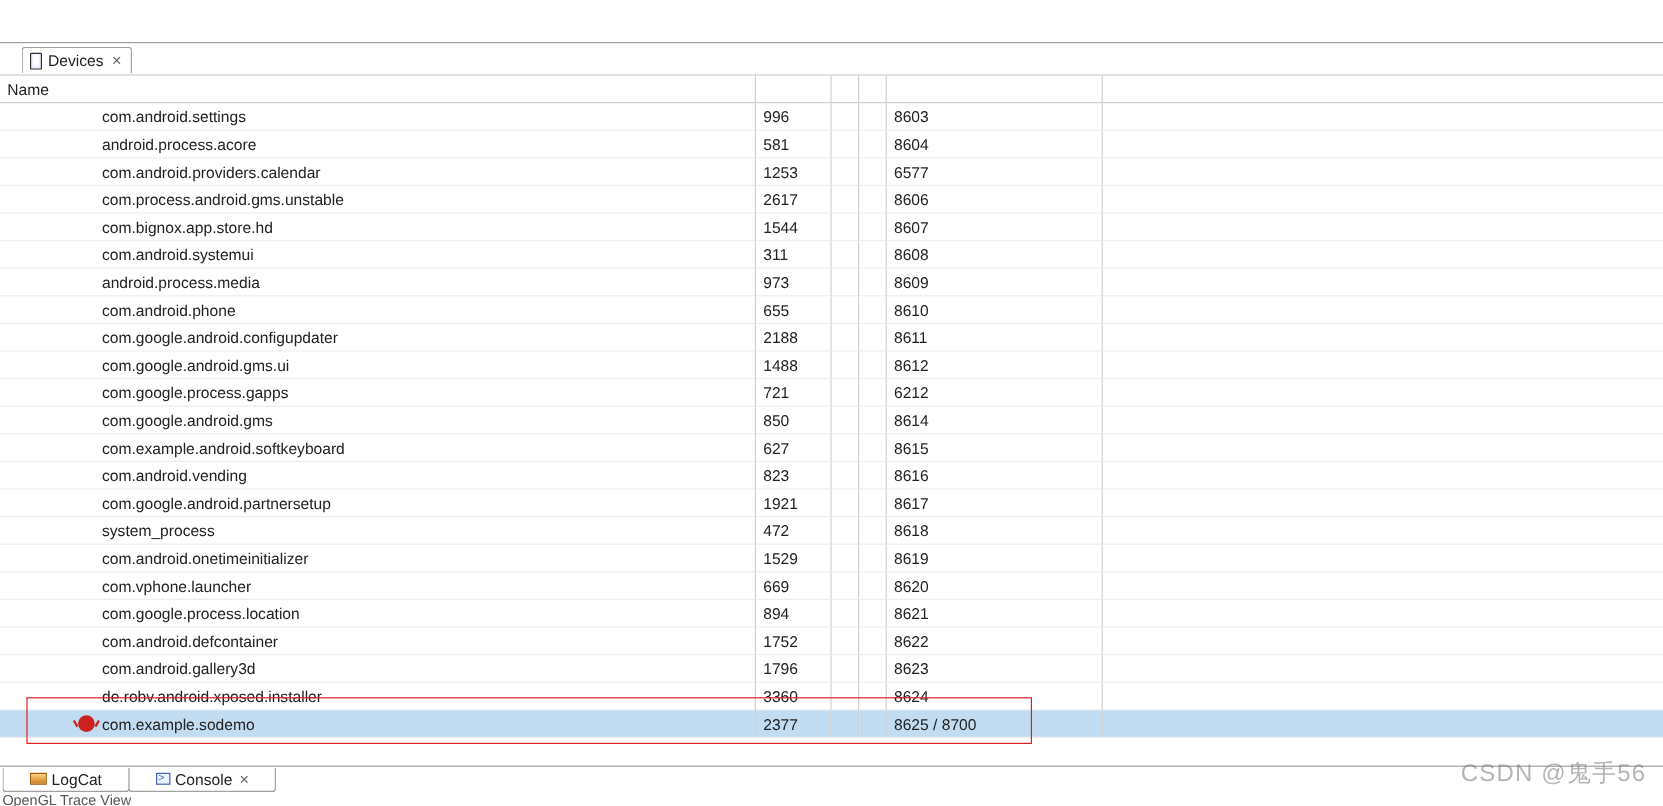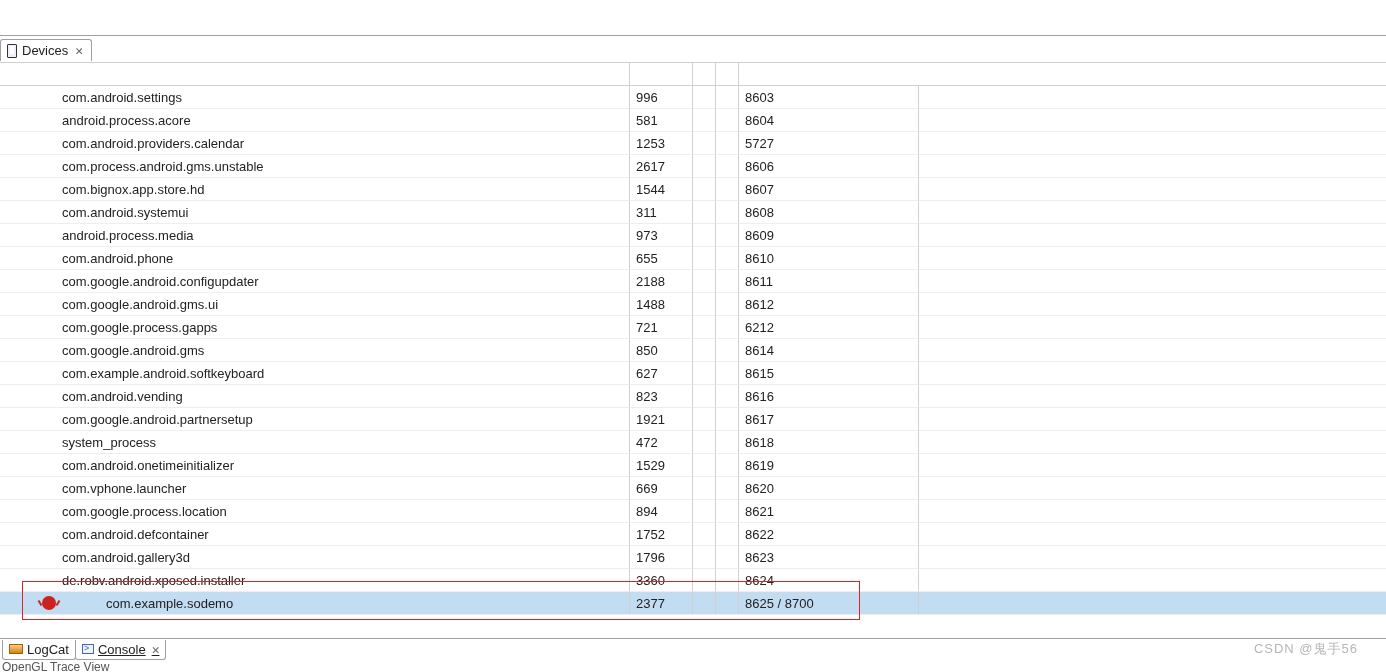--- a/index.html
+++ b/index.html
@@ -17,7 +17,7 @@
   .tab-bar {
     display: flex;
     align-items: flex-end;
-    padding-left: 0;
+    padding-left: 18px;
     border-bottom: 1px solid transparent;
     height: 24px;
     margin-top: 2px;

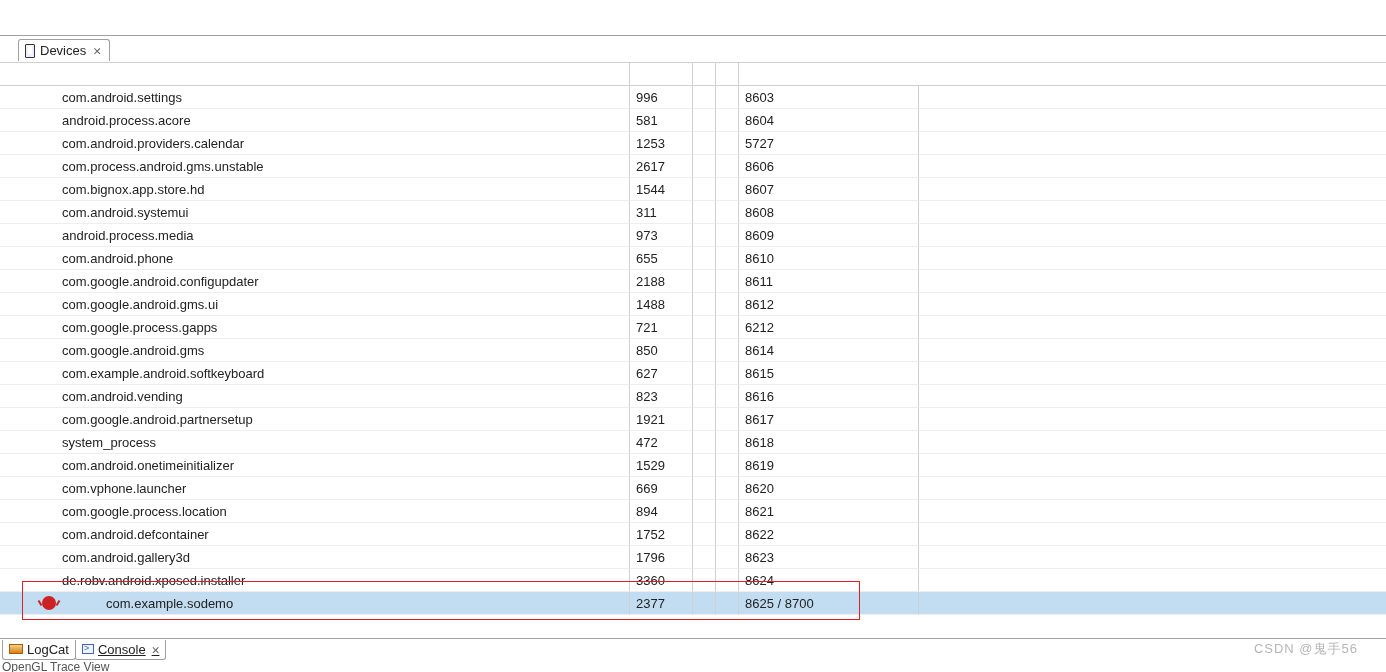--- a/index.html
+++ b/index.html
@@ -138,6 +138,7 @@
 </div>
 
 <div class="header-row">
+  <div>Name</div>
   <div></div>
   <div></div>
   <div></div>

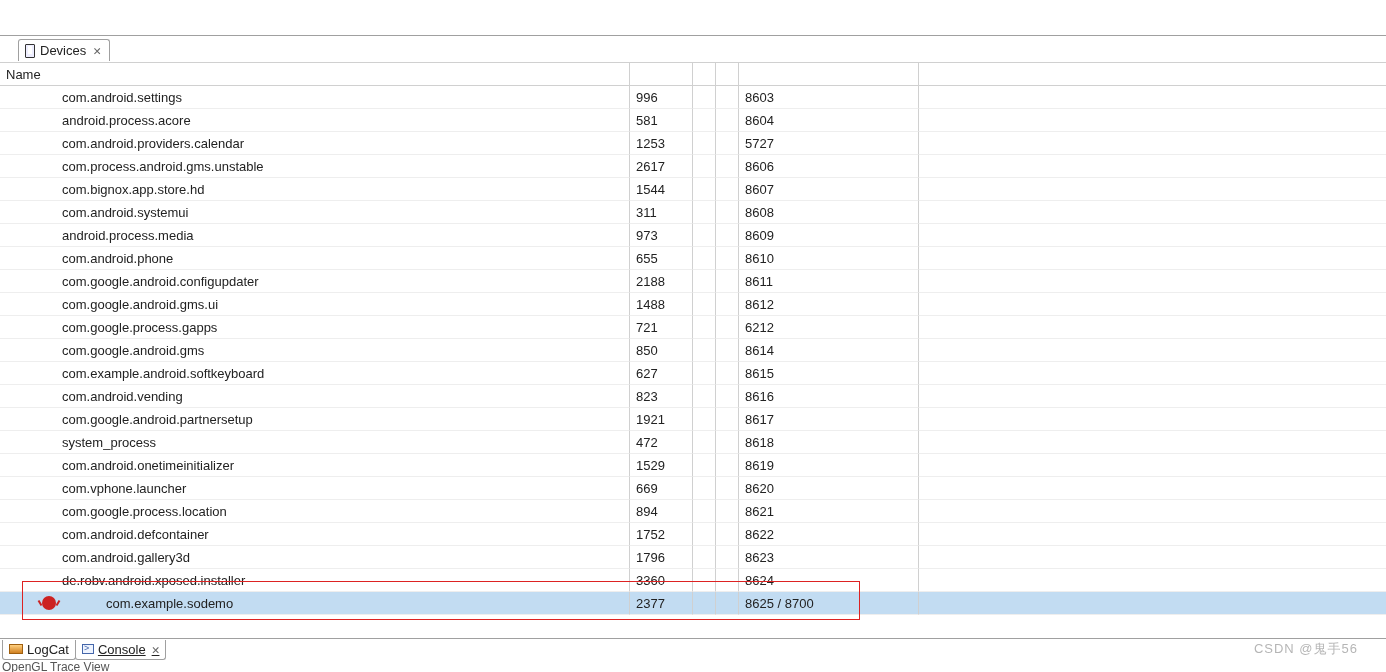--- a/index.html
+++ b/index.html
@@ -78,7 +78,7 @@
     white-space: nowrap;
     overflow:hidden;
   }
-  .cell.name { padding-left: 62px; }
+  .cell.name { padding-left: 85px; }
   .cell:last-child { border-right:none; }
   .row.selected .cell {
     background: #c2dcf2;

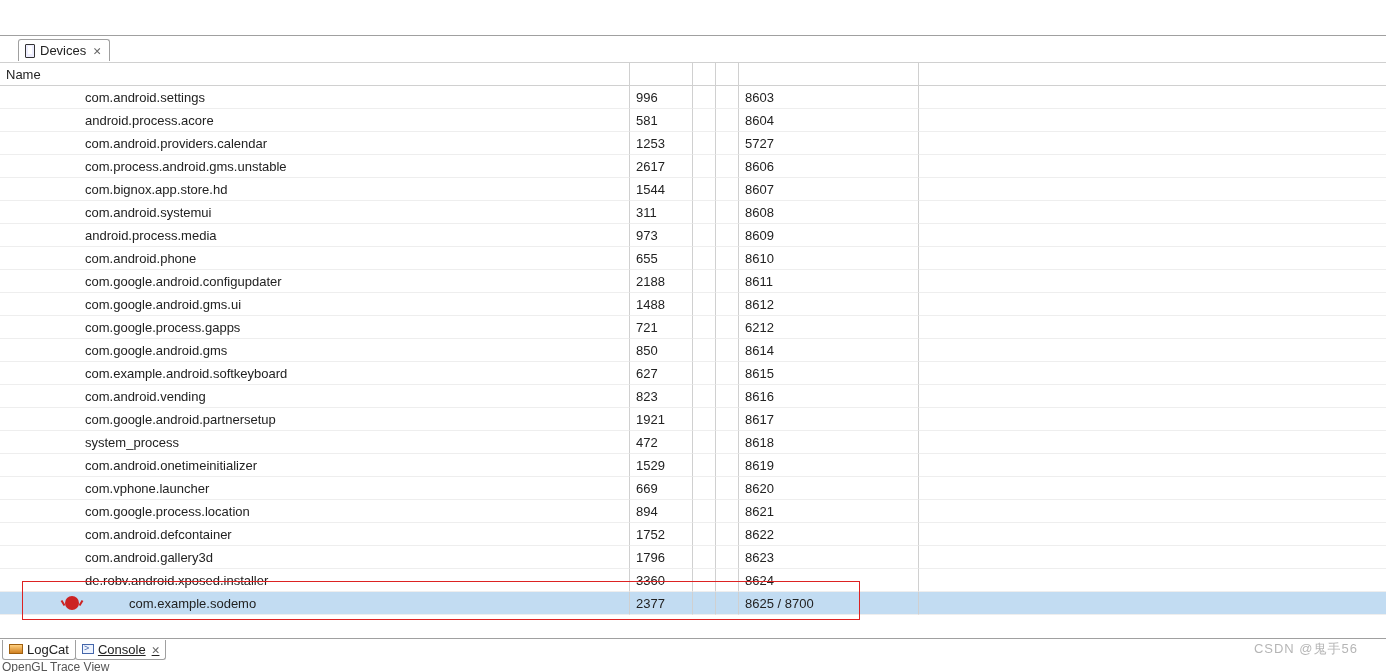--- a/index.html
+++ b/index.html
@@ -155,7 +155,7 @@
       </div><div class="cell">581</div><div class="cell"></div><div class="cell"></div><div class="cell">8604</div><div class="cell"></div></div>
     <div class="row"><div class="cell name">
         <span>com.android.providers.calendar</span>
-      </div><div class="cell">1253</div><div class="cell"></div><div class="cell"></div><div class="cell">5727</div><div class="cell"></div></div>
+      </div><div class="cell">1253</div><div class="cell"></div><div class="cell"></div><div class="cell">6577</div><div class="cell"></div></div>
     <div class="row"><div class="cell name">
         <span>com.process.android.gms.unstable</span>
       </div><div class="cell">2617</div><div class="cell"></div><div class="cell"></div><div class="cell">8606</div><div class="cell"></div></div>

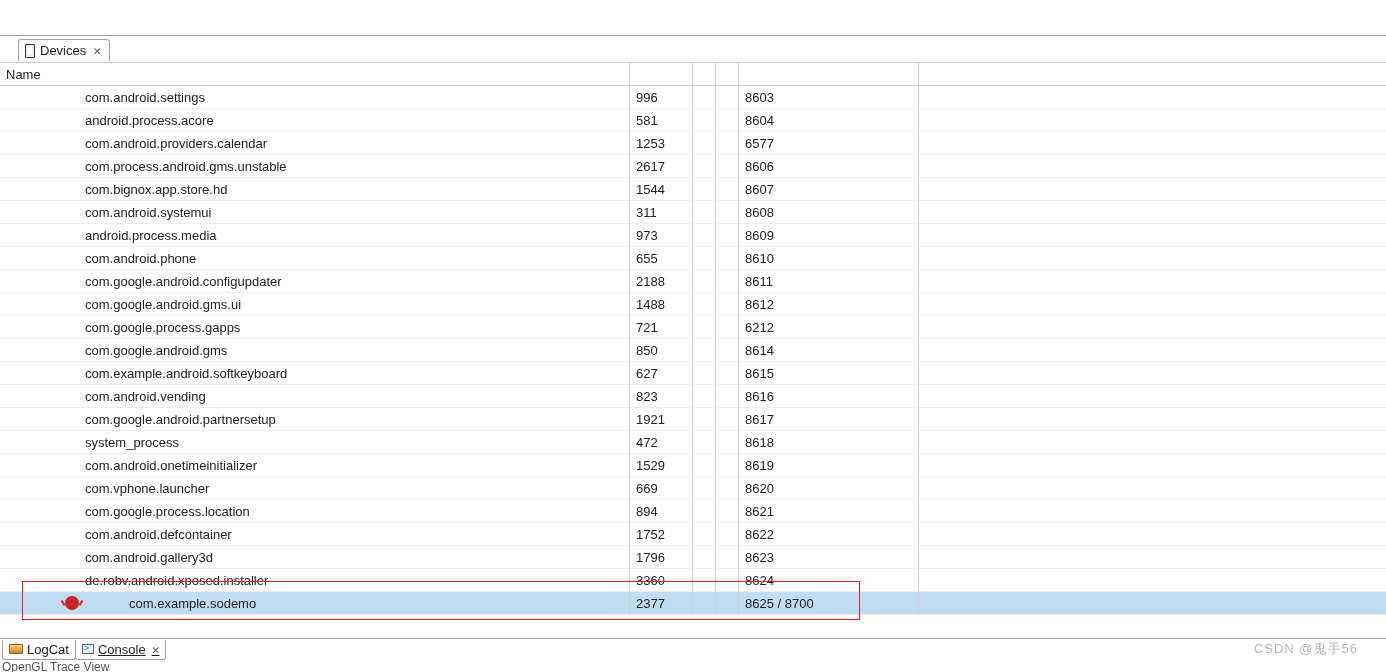--- a/index.html
+++ b/index.html
@@ -82,7 +82,6 @@
   .cell:last-child { border-right:none; }
   .row.selected .cell {
     background: #c2dcf2;
-    gap: 44px;
   }
   .bug-icon {
     display:inline-block;width:14px;height:14px;border-radius:50%;

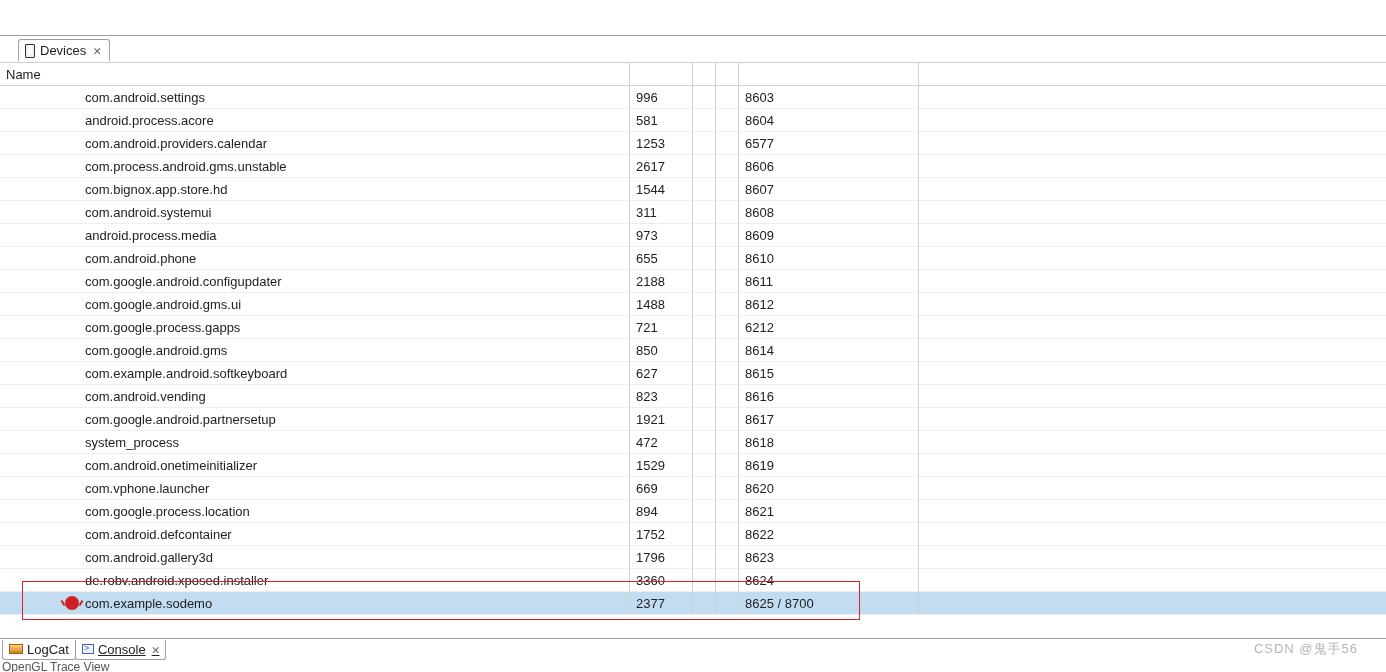--- a/index.html
+++ b/index.html
@@ -107,7 +107,7 @@
   .bottom-tab{
     display:flex;align-items:center;gap:4px;
     border:1px solid #a0a0a0;border-top:none;
-    padding:1px 6px;height:20px;
+    padding:1px 22px;height:20px;
     border-bottom-left-radius:3px;border-bottom-right-radius:3px;
     background:#fff;
   }

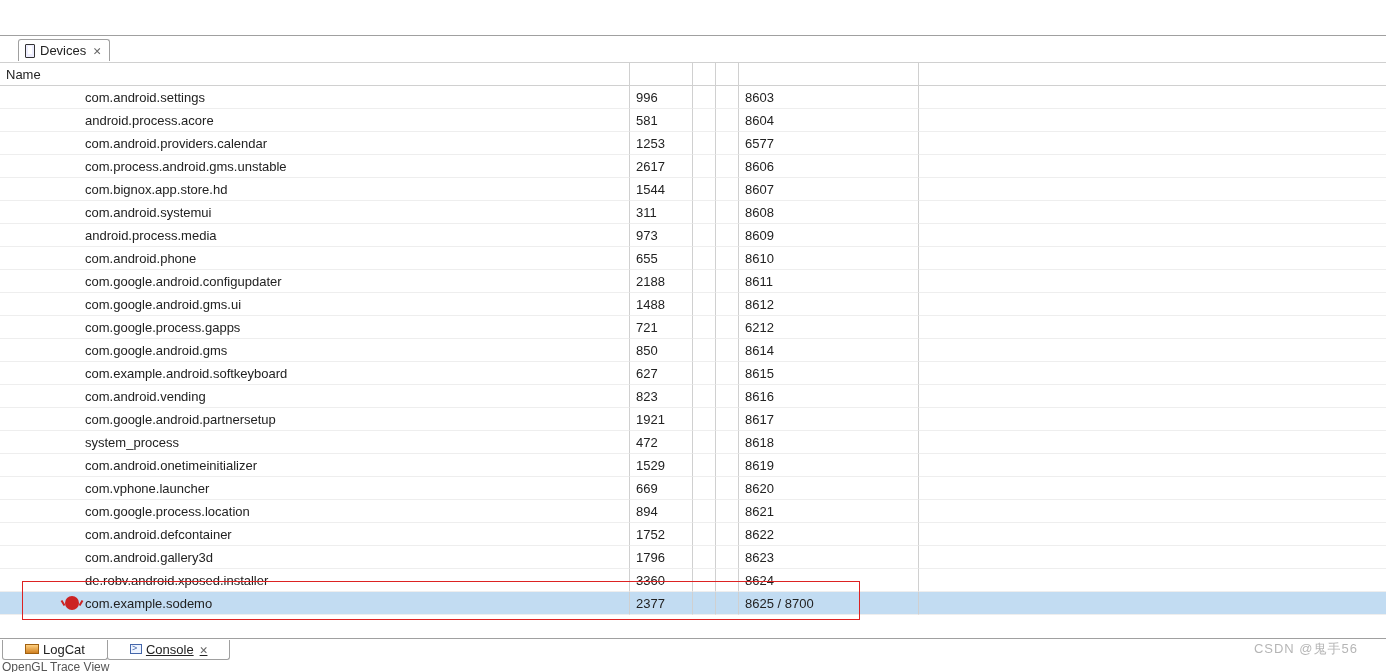--- a/index.html
+++ b/index.html
@@ -111,7 +111,7 @@
     border-bottom-left-radius:3px;border-bottom-right-radius:3px;
     background:#fff;
   }
-  .bottom-tab + .bottom-tab{ margin-left:-1px;text-decoration:underline;}
+  .bottom-tab + .bottom-tab{ margin-left:-1px;}
   .logcat-icon{width:14px;height:10px;background:linear-gradient(#ffd080,#d08020);border:1px solid #a06010;display:inline-block;}
   .console-icon{width:12px;height:10px;border:1px solid #4466aa;background:#eef4ff;display:inline-block;position:relative;}
   .console-icon::after{content:">";position:absolute;left:1px;top:-2px;font-size:9px;color:#4466aa;}

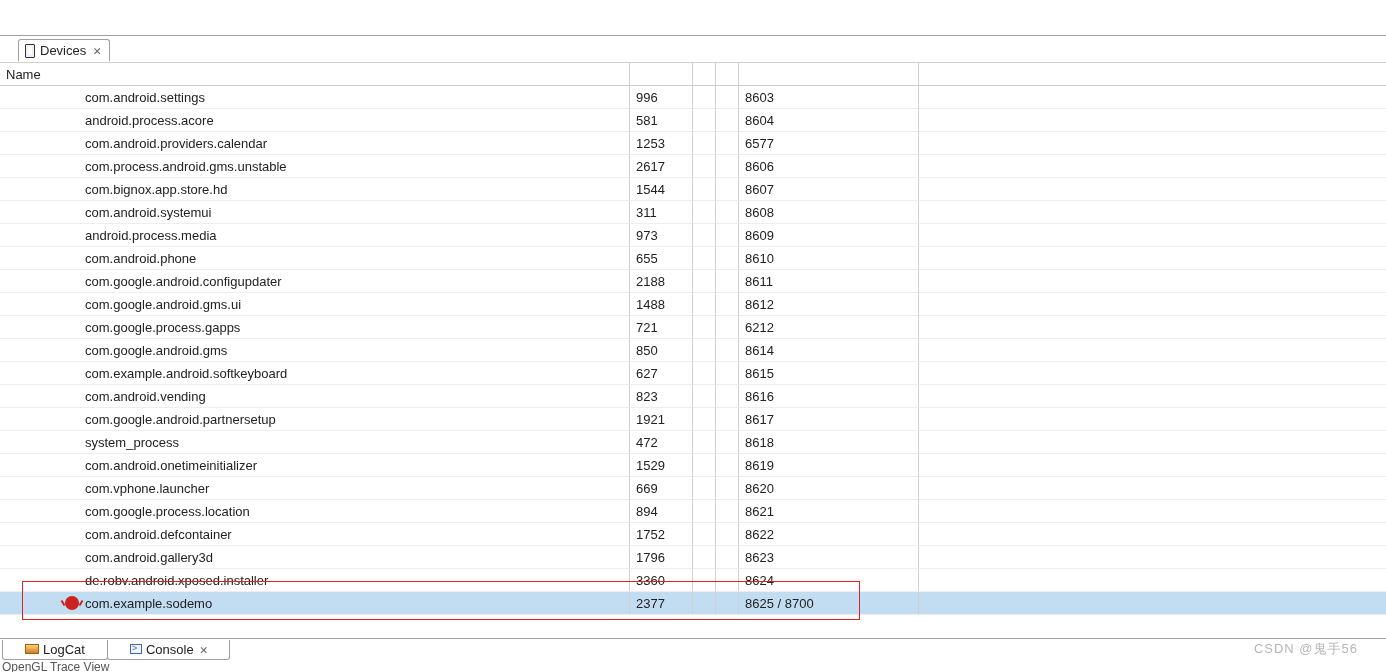--- a/index.html
+++ b/index.html
@@ -116,8 +116,8 @@
   .console-icon{width:12px;height:10px;border:1px solid #4466aa;background:#eef4ff;display:inline-block;position:relative;}
   .console-icon::after{content:">";position:absolute;left:1px;top:-2px;font-size:9px;color:#4466aa;}
   .watermark{
-    position:absolute;right:28px;bottom:14px;color:rgba(120,120,120,0.55);
-    font-size:13px;letter-spacing:1px;pointer-events:none;text-align:center;
+    position:absolute;right:14px;bottom:14px;color:rgba(120,120,120,0.55);
+    font-size:20px;letter-spacing:1px;pointer-events:none;text-align:center;
   }
   .footer-text{
     position:absolute;left:2px;bottom:-2px;color:#555;font-size:12px;white-space:nowrap;

